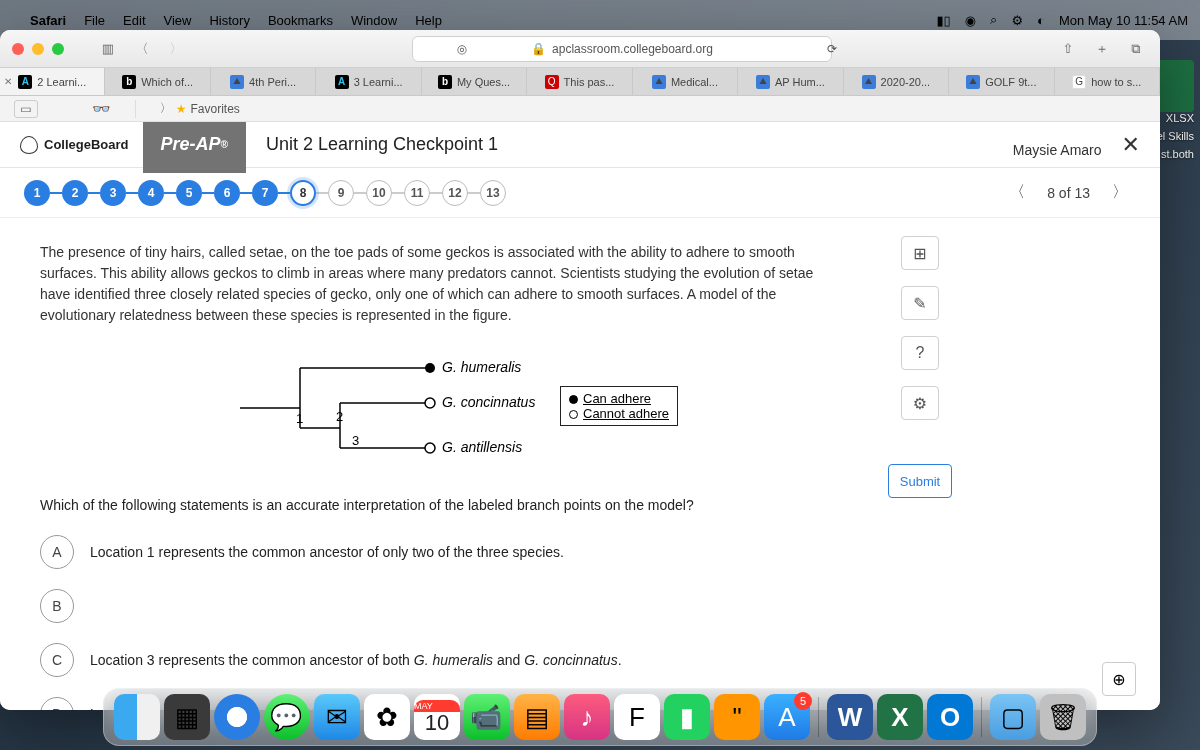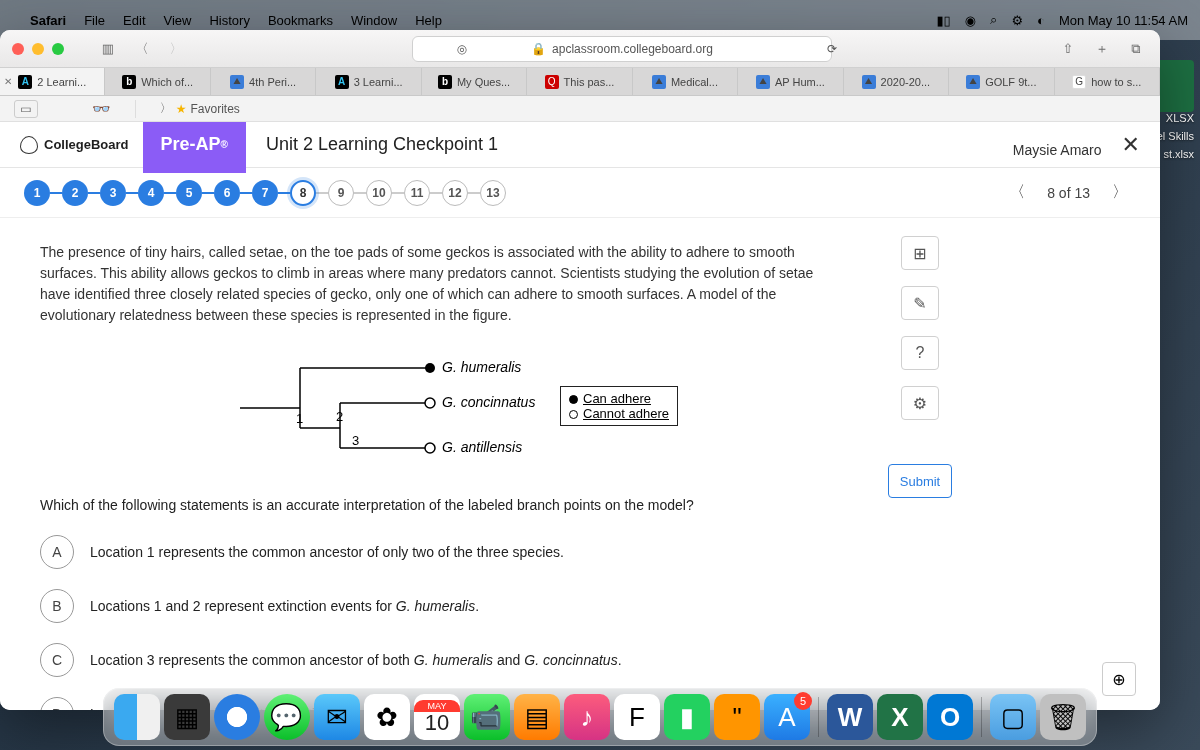--- a/index.html
+++ b/index.html
@@ -53,7 +53,7 @@
 .cb-header { height: 46px; display: flex; align-items: center; padding: 0 20px; background: #fff; border-bottom: 1px solid #e5e5e5; }
 .cb-logo { display: flex; align-items: center; gap: 6px; font-size: 13px; font-weight: 600; color: #1e1e1e; }
 .cb-acorn { width: 18px; height: 18px; border: 1.5px solid #333; border-radius: 50% 50% 50% 50% / 60% 60% 40% 40%; position: relative; }
-.preap { background: #8b5cf6; color: #fff; padding: 10px 18px; font-size: 18px; font-weight: 600; margin-left: 14px; height: 56px; display: flex; align-items: center; font-family: Georgia, serif; }
+.preap { background: #737373; color: #fff; padding: 10px 18px; font-size: 18px; font-weight: 600; margin-left: 14px; height: 56px; display: flex; align-items: center; font-family: Georgia, serif; font-style: italic; }
 .preap sup { font-size: 10px; }
 .unit-title { margin-left: 20px; font-size: 18px; font-weight: 400; color: #222; }
 .user-area { margin-left: auto; display: flex; align-items: flex-end; gap: 20px; font-size: 14px; color: #333; }

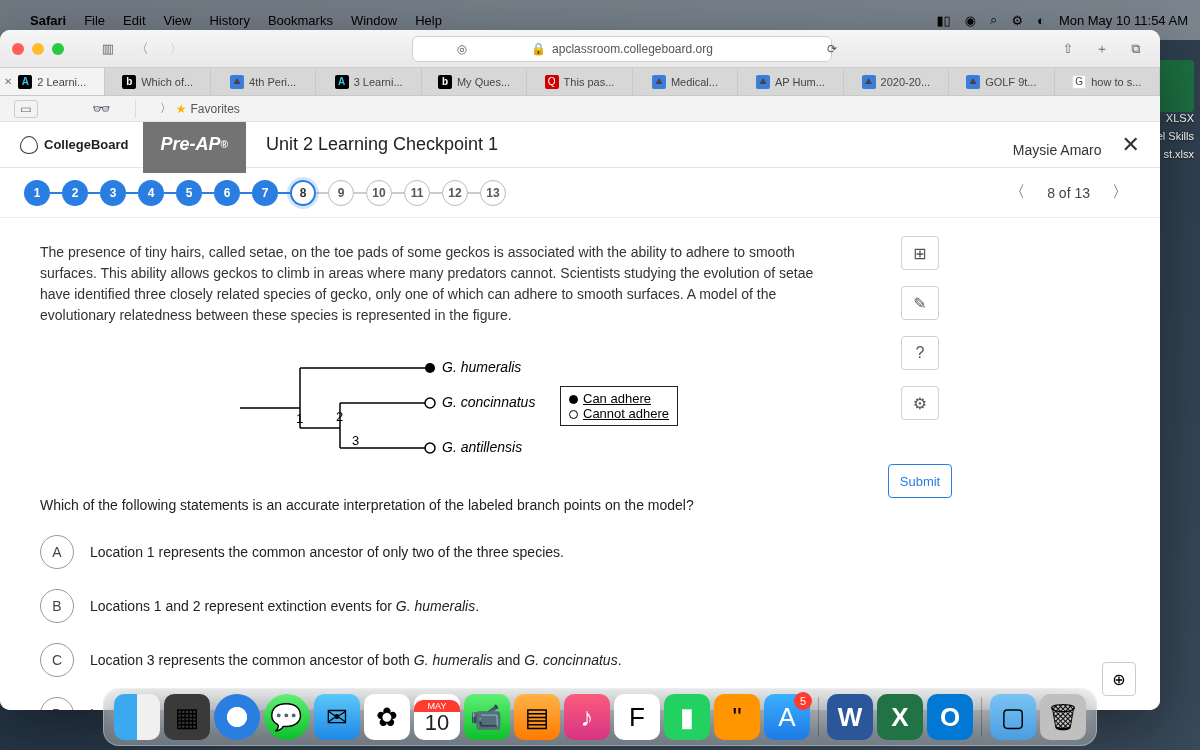--- a/index.html
+++ b/index.html
@@ -154,7 +154,7 @@
       <span>el Skills</span>
     </div>
   <div class="desktop-file">
-      <span>st.xlsx</span>
+      <span>st.both</span>
     </div>
 </div>
 

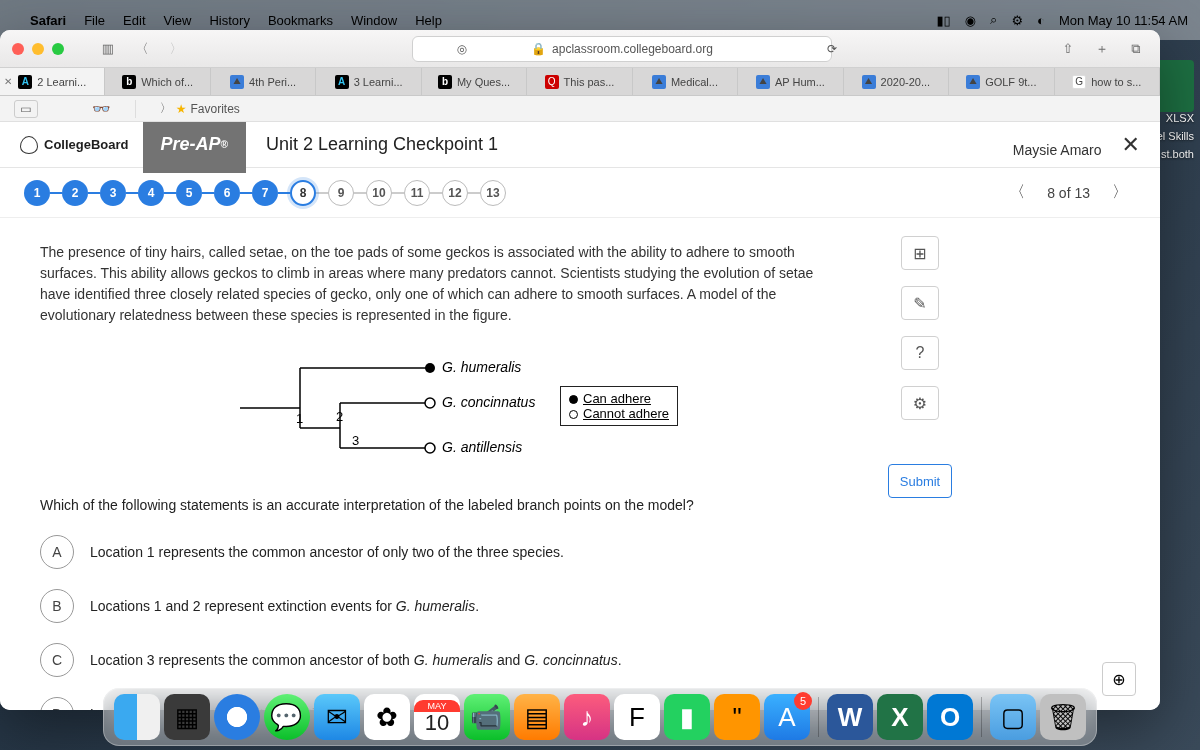--- a/index.html
+++ b/index.html
@@ -343,7 +343,6 @@
           </div>
           <div class="answer">
             <div class="ans-letter">B</div>
-            <div class="ans-text"><span>Locations 1 and 2 represent extinction events for </span><i>G. humeralis</i><span>.</span></div>
           </div>
           <div class="answer">
             <div class="ans-letter">C</div>

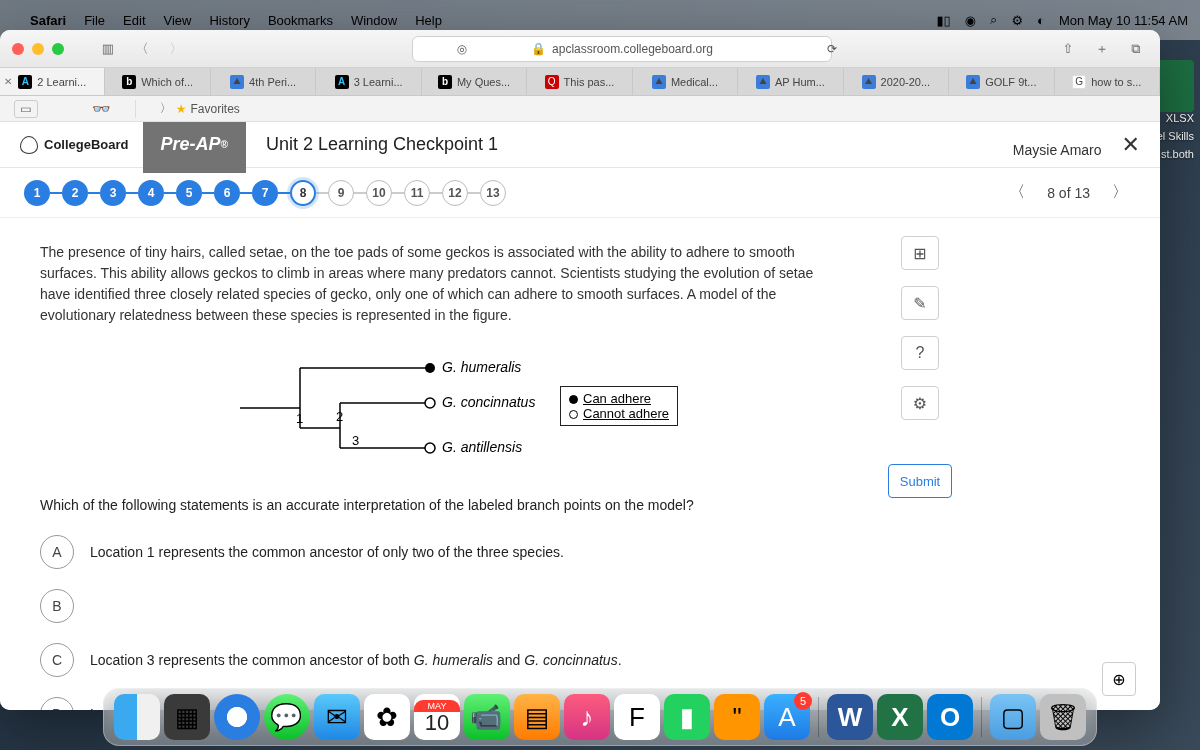--- a/index.html
+++ b/index.html
@@ -105,7 +105,7 @@
 .di-mail { background: linear-gradient(#5ac8fa,#1e88e5); }
 .di-photos { background: #fff; }
 .di-cal { background: #fff; display: flex; flex-direction: column; align-items: center; justify-content: center; font-size: 9px; }
-.cal-month { background: #ff3b30; color: #fff; width: 100%; text-align: center; font-size: 9px; padding: 1px 0; border-radius: 9px 9px 0 0; }
+.cal-month { background: #ff3b30; color: #fff; width: 100%; text-align: left; font-size: 9px; padding: 1px 0; border-radius: 9px 9px 0 0; }
 .cal-day { font-size: 22px; color: #222; line-height: 1; }
 .di-ft { background: linear-gradient(#5ff075,#0bbf2a); }
 .di-trello { background: linear-gradient(#ffb347,#ff7b00); }

